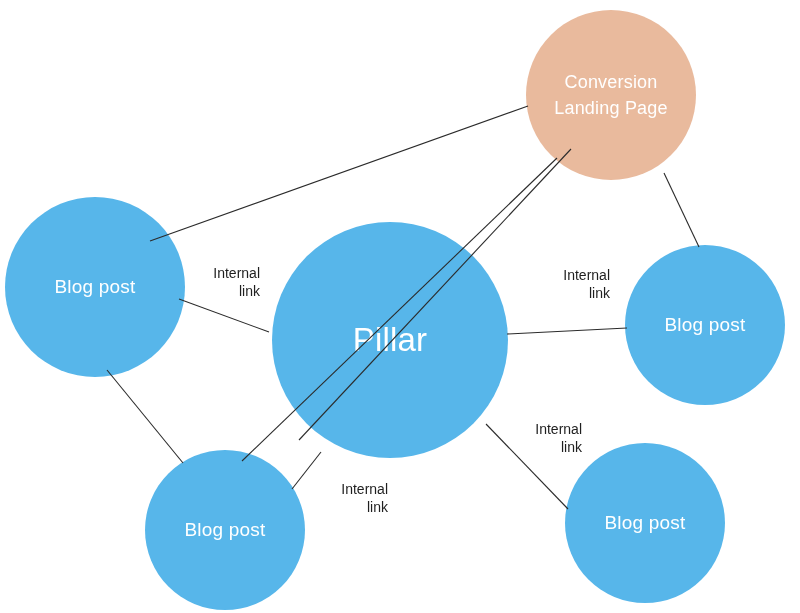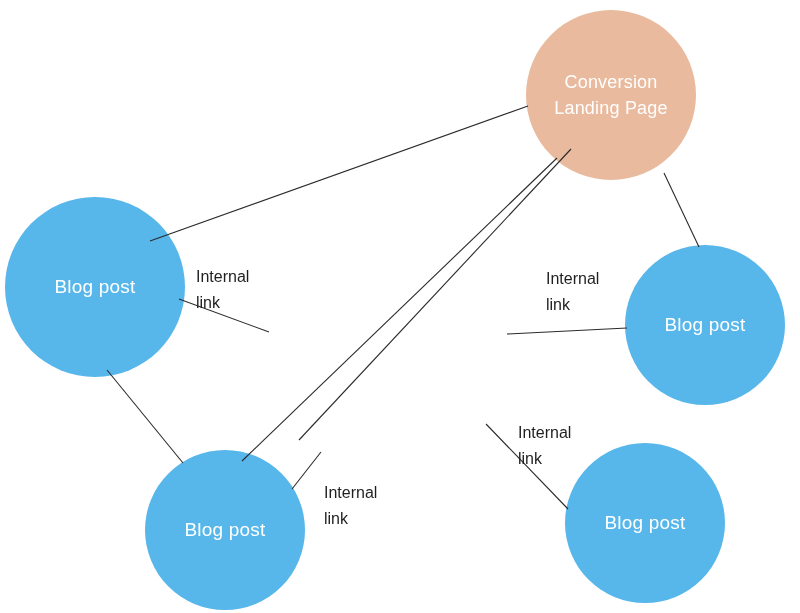--- a/index.html
+++ b/index.html
@@ -64,9 +64,9 @@
   .edge-label {
     position: absolute;
     width: 64px;
-    text-align: left;
-    font-size: 16px;
-    line-height: 26px;
+    text-align: right;
+    font-size: 14px;
+    line-height: 18px;
     color: var(--edge-label-text);
     z-index: 3;
   }

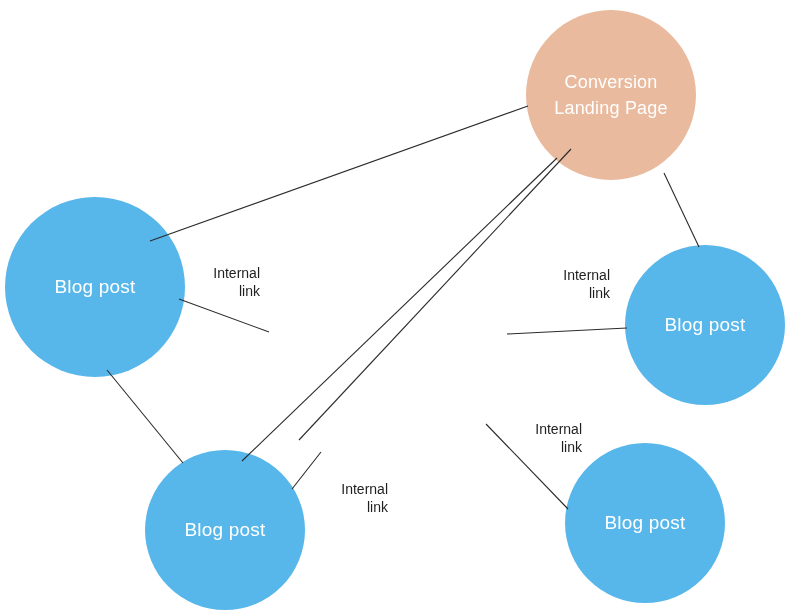--- a/index.html
+++ b/index.html
@@ -88,6 +88,9 @@
     <span class="node-label">Blog post</span>
   </div>
 
+  <div class="node blue pillar">
+    <span class="node-label">Pillar</span>
+  </div>
 
   <div class="node blue blog-right">
     <span class="node-label">Blog post</span>

